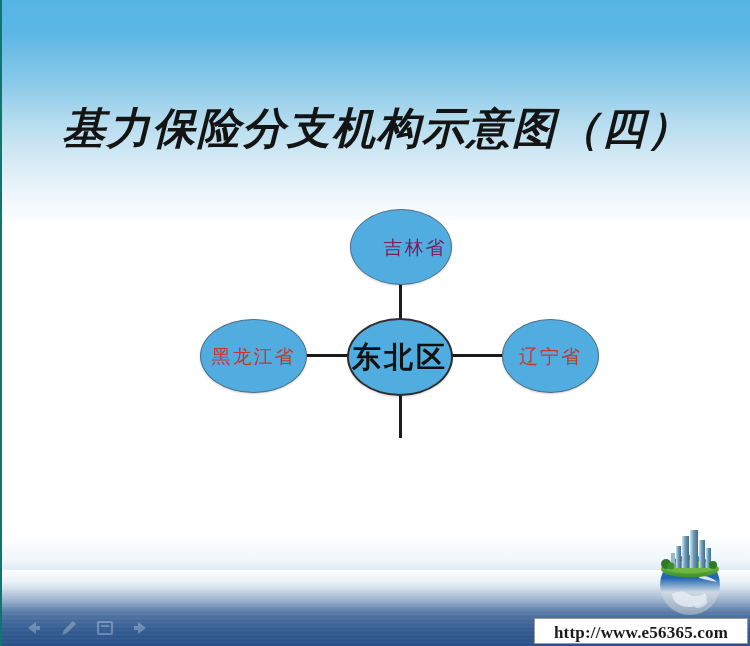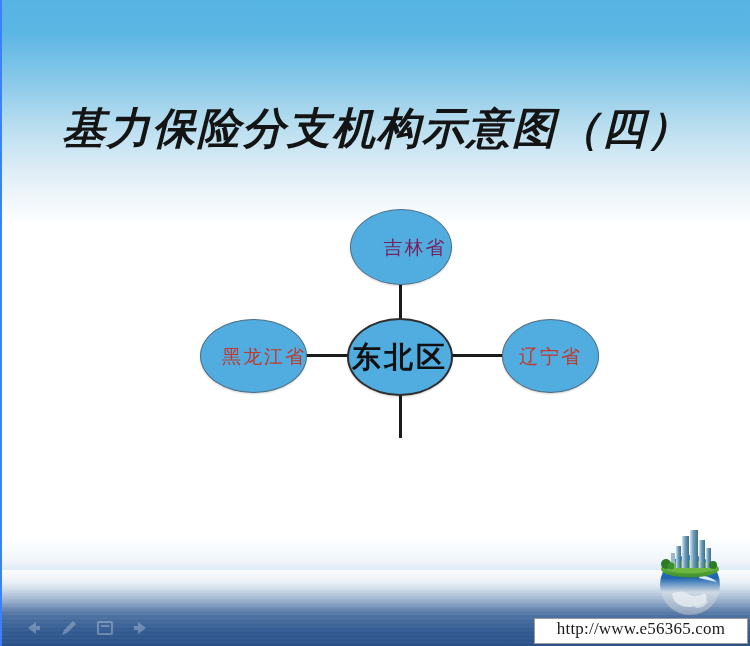--- a/index.html
+++ b/index.html
@@ -15,7 +15,7 @@
     overflow: hidden;
     background: #ffffff;
     font-family: "Liberation Sans", "DejaVu Sans", sans-serif;
-    border-left: 2px solid #3b82f6;
+    border-left: 2px solid #0f766e;
     box-sizing: border-box;
   }
 

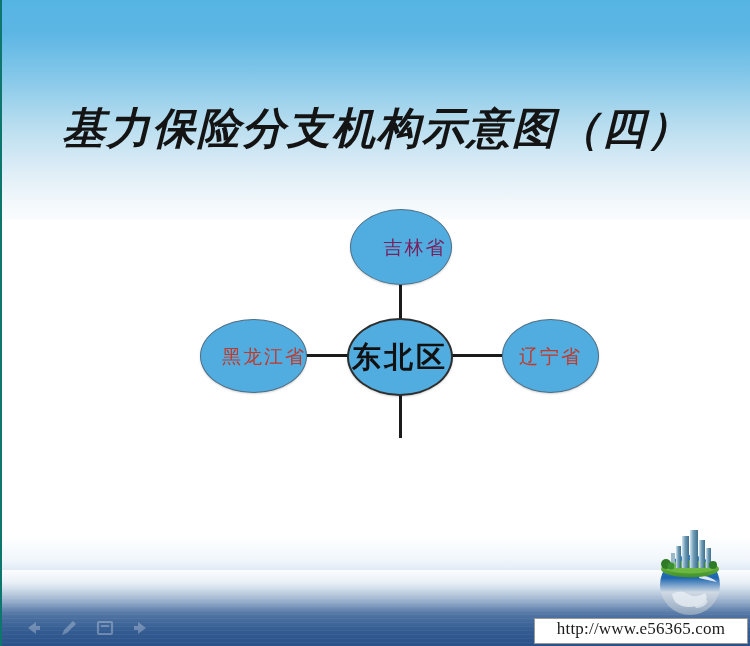--- a/index.html
+++ b/index.html
@@ -209,7 +209,7 @@
       <span class="node-label" style="color:#7a1f5c;margin-left:28px;">吉林省</span>
     </div>
 
-    <div class="node" style="left:198px; top:319px; width:107px; height:74px;justify-content:flex-end;">
+    <div class="node" style="left:198px; top:319px; width:107px; height:74px;">
       <span class="node-label" style="color:#c0392b;">黑龙江省</span>
     </div>
 

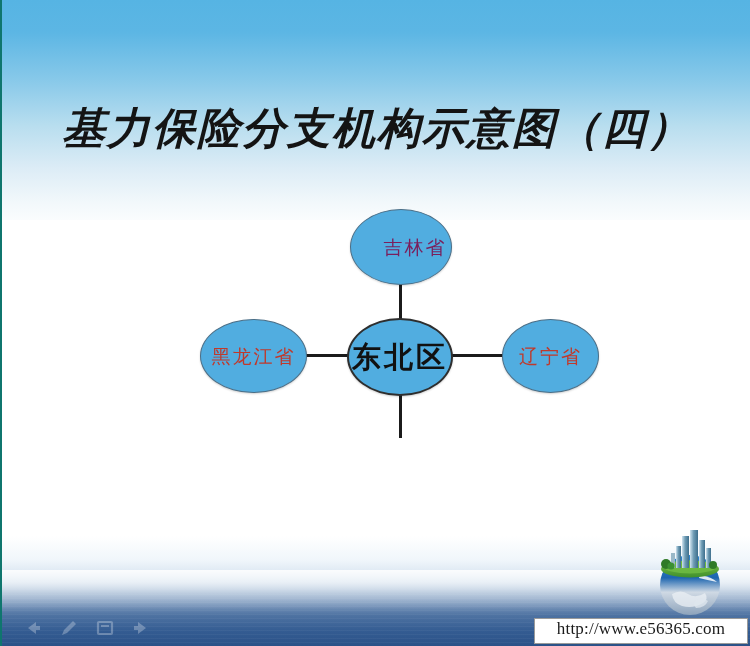--- a/index.html
+++ b/index.html
@@ -156,8 +156,9 @@
     border: 1px solid #9a9a9a;
     box-sizing: border-box;
     display: flex;
-    align-items: flex-start;
+    align-items: flex-end;
     justify-content: center;
+    font-weight: bold;
   }
   .url-text {
     font-family: "Liberation Serif", "DejaVu Serif", serif;

